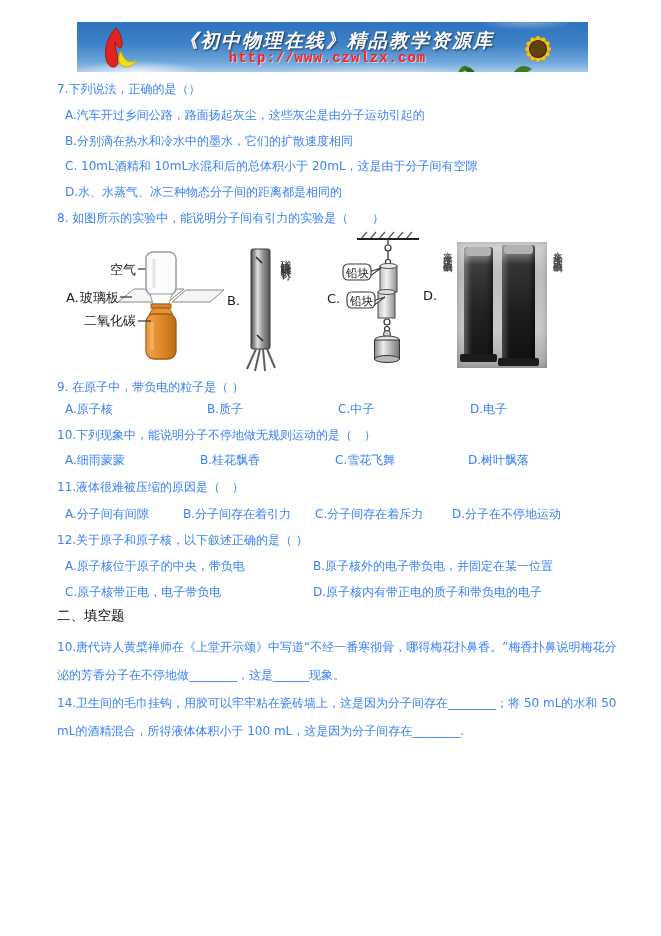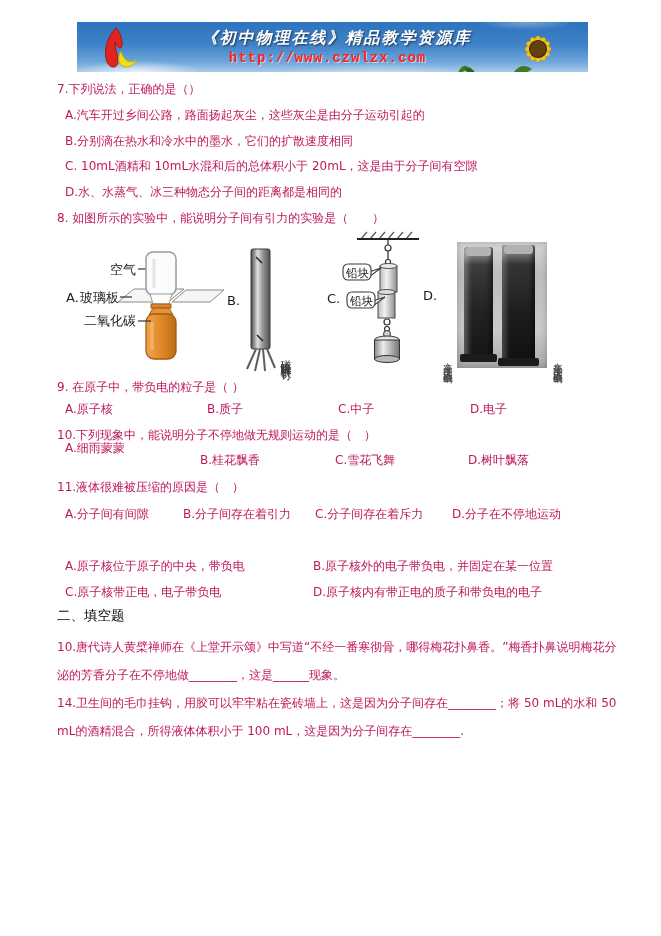--- a/index.html
+++ b/index.html
@@ -16,7 +16,7 @@
       linear-gradient(180deg,#2e73bd 0%,#3f82c8 45%,#6ea6da 80%,#a9cbe9 100%);
   }
   .banner-title { position:absolute; top:6px; left:40px; right:32px; text-align:center; color:#ffffff;
-    font-size:16px; font-weight:bold; font-style:italic; letter-spacing:2px;
+    font-size:19px; font-weight:bold; font-style:italic; letter-spacing:2px;
     text-shadow:1px 1px 2px rgba(0,0,0,.6); white-space:nowrap; }
   .banner-url { position:absolute; top:28px; left:30px; right:40px; text-align:center; color:#ff1e1e;
     font-size:14px; font-weight:bold; letter-spacing:1px; font-family:Liberation Mono, monospace;

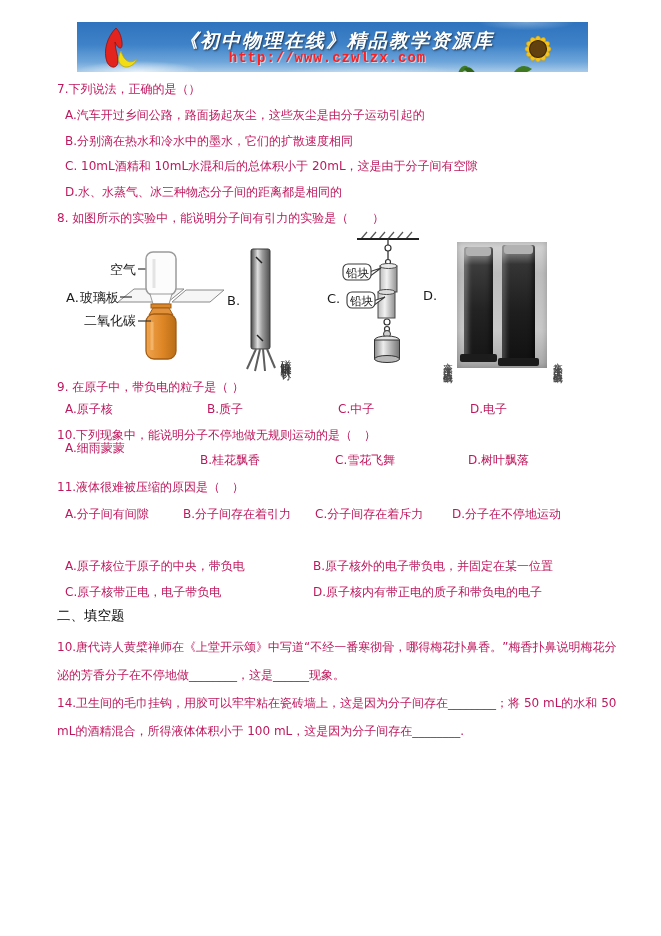--- a/index.html
+++ b/index.html
@@ -26,7 +26,7 @@
   .banner-plant { position:absolute; right:108px; bottom:-3px; }
 
   
-  .line { position:absolute; font-size:12px; color:#be185d; white-space:nowrap; line-height:15px; }
+  .line { position:absolute; font-size:12px; color:#3b82f6; white-space:nowrap; line-height:15px; }
   .sec-title { font-size:13.5px; font-weight:normal; color:#000; }
 
   

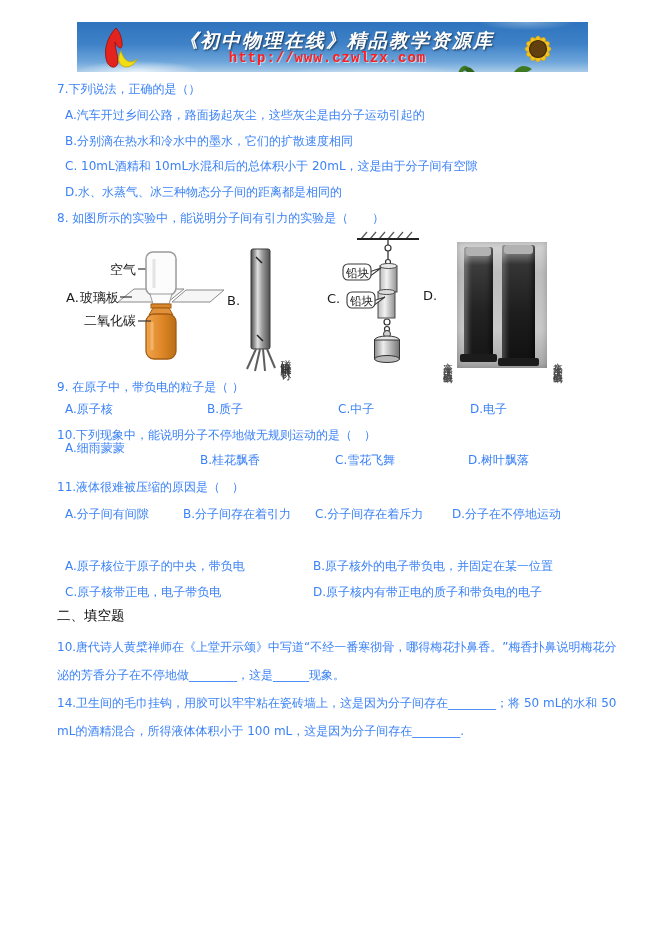--- a/index.html
+++ b/index.html
@@ -30,7 +30,7 @@
   .sec-title { font-size:13.5px; font-weight:normal; color:#000; }
 
   
-  .fig { position:absolute;text-align:right; }
+  .fig { position:absolute; }
   .fig-label { position:absolute; font-size:13px; color:#1b1b1b; white-space:nowrap; }
   .vtext { position:absolute; writing-mode:vertical-rl; text-orientation:upright; color:#333;
     font-size:11px; letter-spacing:2px; white-space:nowrap; }

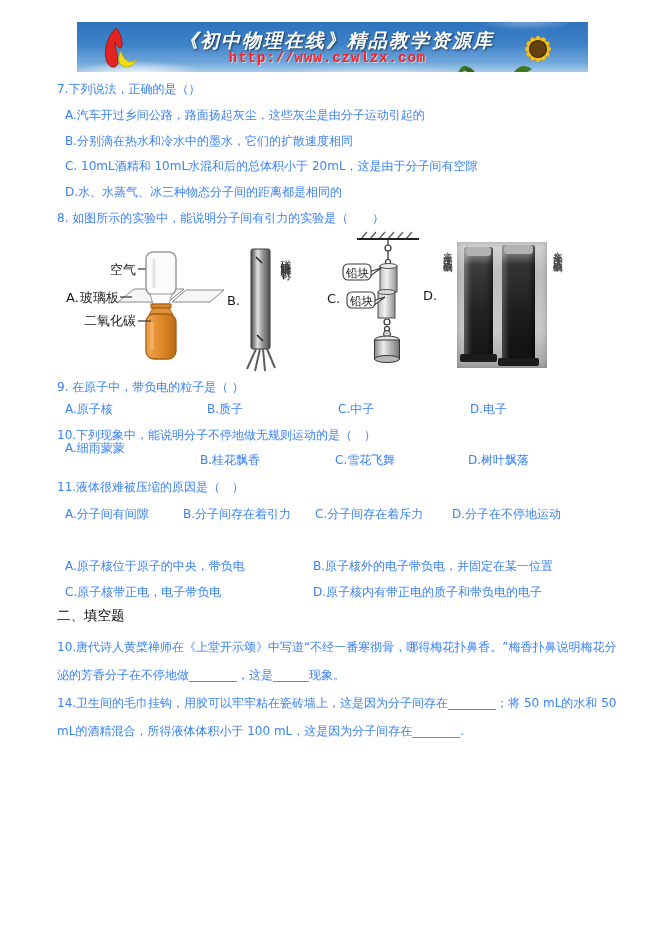--- a/index.html
+++ b/index.html
@@ -218,7 +218,7 @@
   <div class="line" style="left:470px; top:402px">D.电子</div>
 
   <div class="line" style="left:57px; top:428px">10.下列现象中，能说明分子不停地做无规则运动的是（　）</div>
-  <div class="line" style="left:65px;  top:441px">A.细雨蒙蒙</div>
+  <div class="line" style="left:65px;  top:453px">A.细雨蒙蒙</div>
   <div class="line" style="left:200px; top:453px">B.桂花飘香</div>
   <div class="line" style="left:335px; top:453px">C.雪花飞舞</div>
   <div class="line" style="left:468px; top:453px">D.树叶飘落</div>

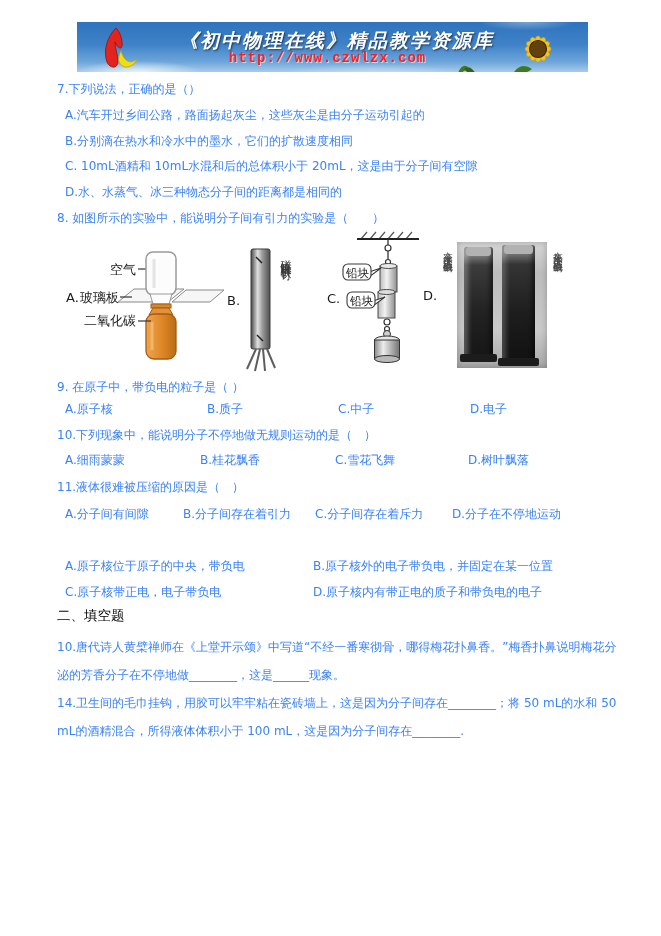--- a/index.html
+++ b/index.html
@@ -229,6 +229,7 @@
   <div class="line" style="left:315px; top:507px">C.分子间存在着斥力</div>
   <div class="line" style="left:452px; top:507px">D.分子在不停地运动</div>
 
+  <div class="line" style="left:57px; top:533px">12.关于原子和原子核，以下叙述正确的是（ ）</div>
   <div class="line" style="left:65px;  top:559px">A.原子核位于原子的中央，带负电</div>
   <div class="line" style="left:313px; top:559px">B.原子核外的电子带负电，并固定在某一位置</div>
   <div class="line" style="left:65px;  top:585px">C.原子核带正电，电子带负电</div>

